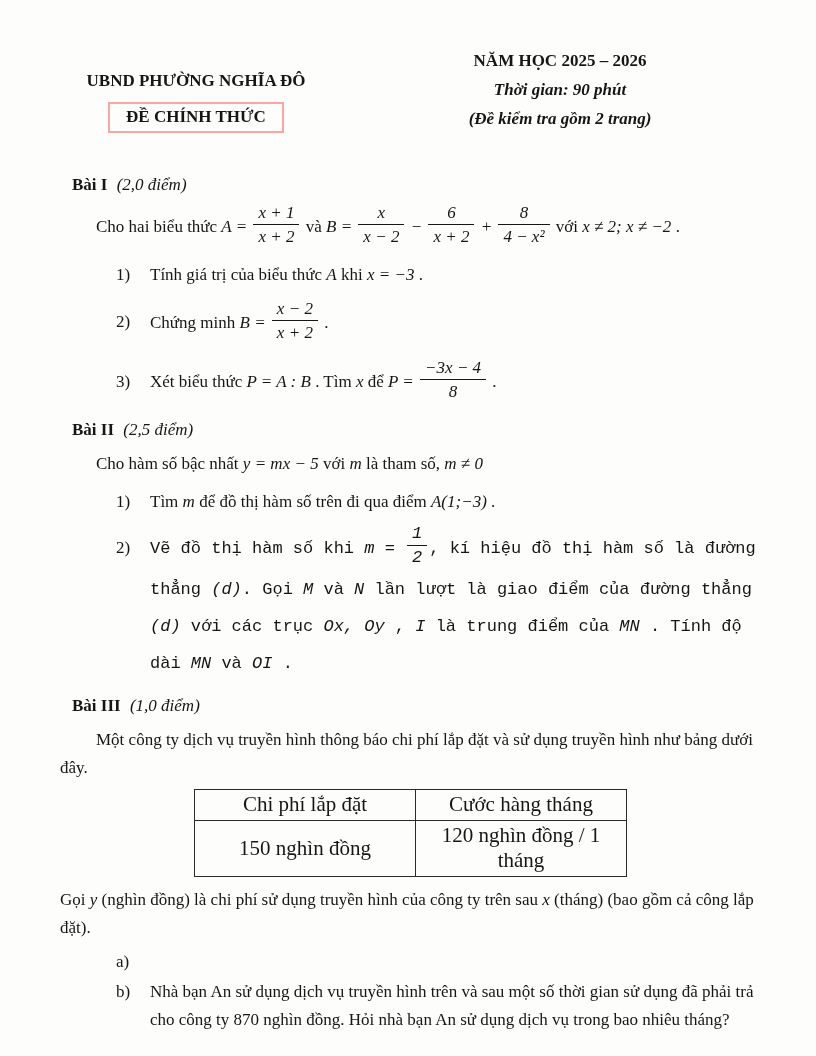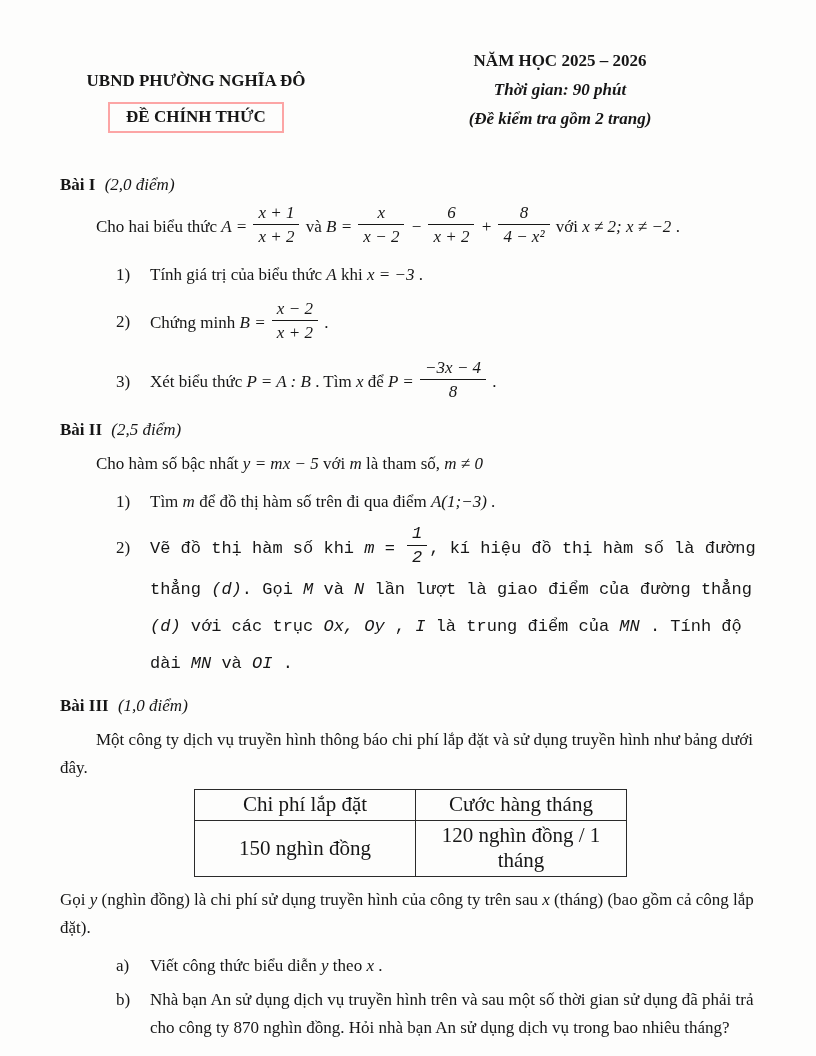--- a/index.html
+++ b/index.html
@@ -33,7 +33,7 @@
   }
 
   
-  .sec-head { line-height: 28px; }
+  .sec-head { line-height: 28px; margin-left: 12px; }
   .sec-head .title  { font-weight: 700; }
   .sec-head .points { font-style: italic; margin-left: 5px; }
   .sec1 { margin-top: 38px; }

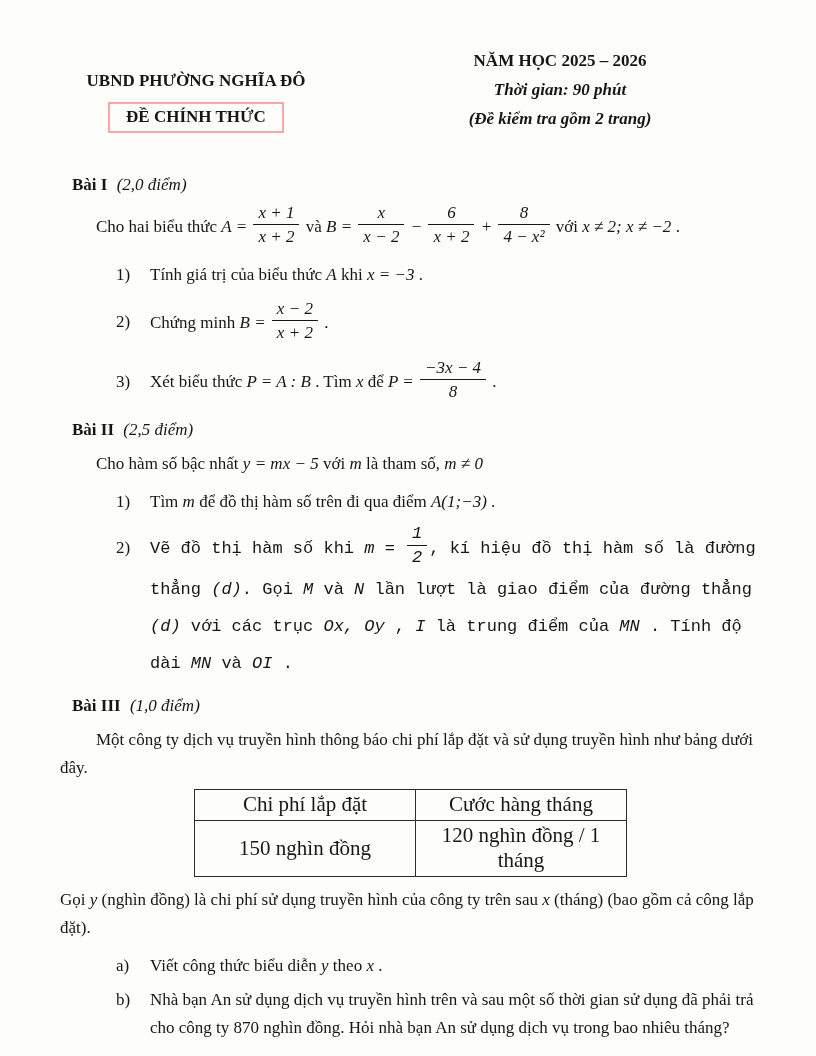--- a/index.html
+++ b/index.html
@@ -169,7 +169,6 @@
 
     <div class="item mt10">
       <span class="inum">a)</span>
-      <div class="ibody"><span class="txt">Viết công thức biểu diễn </span><span class="math">y</span><span class="txt"> theo </span><span class="math">x</span><span class="txt"> .</span></div>
     </div>
     <div class="item mt6">
       <span class="inum">b)</span>

